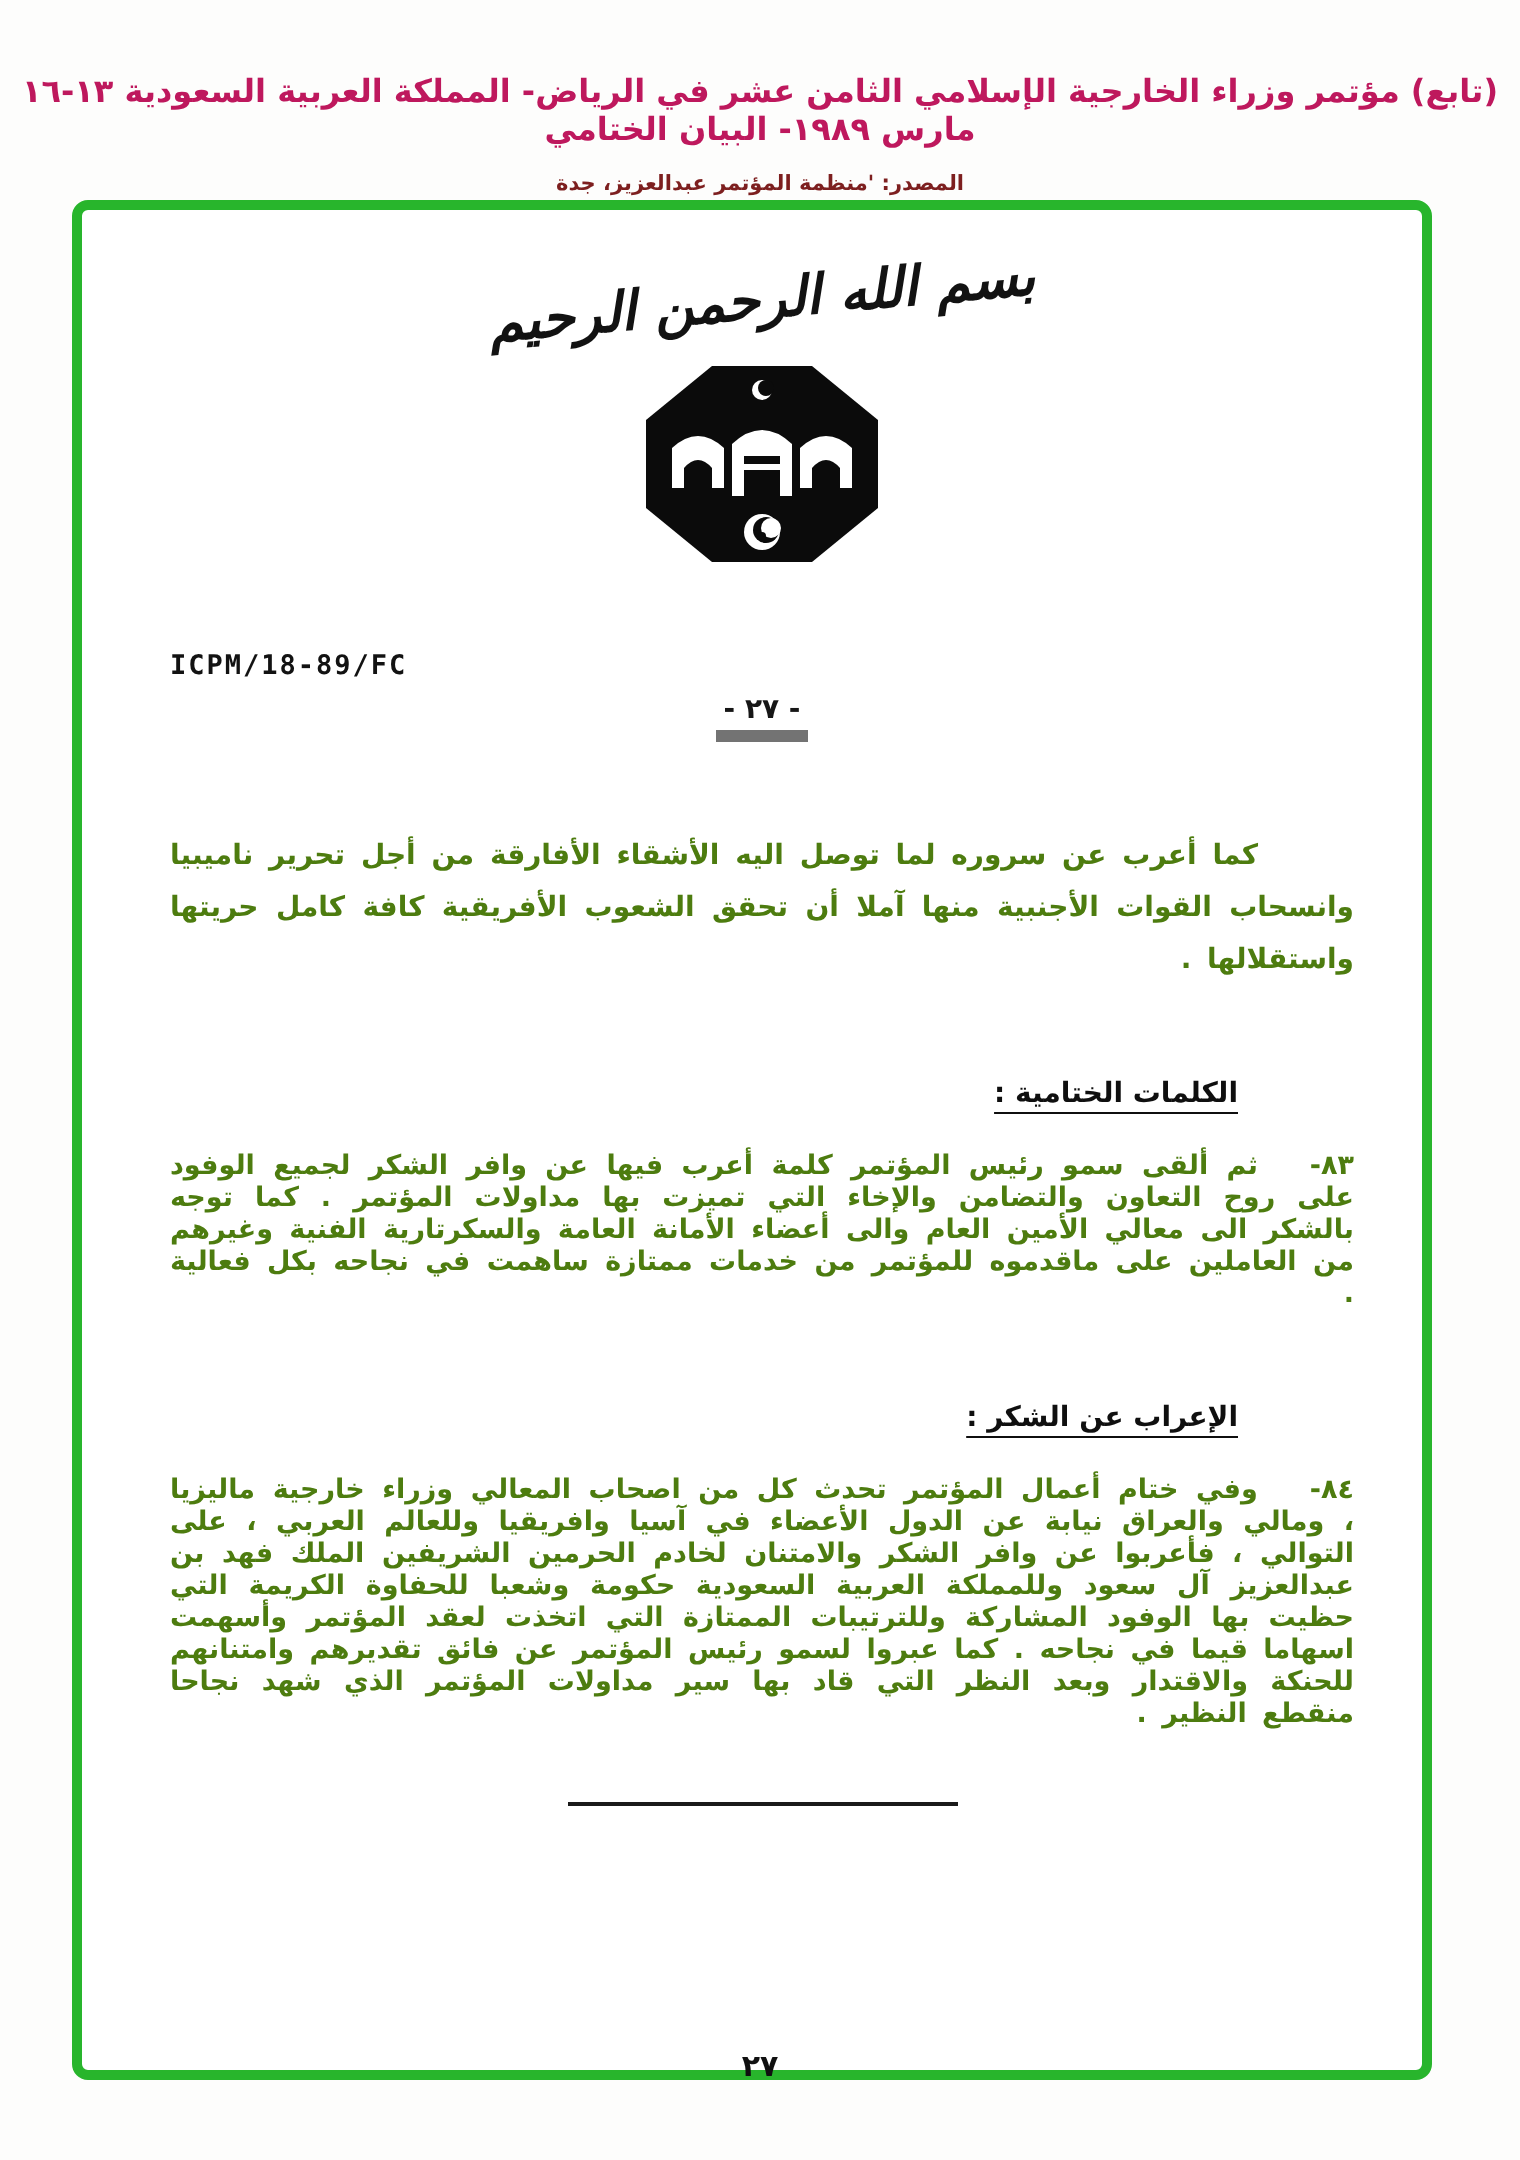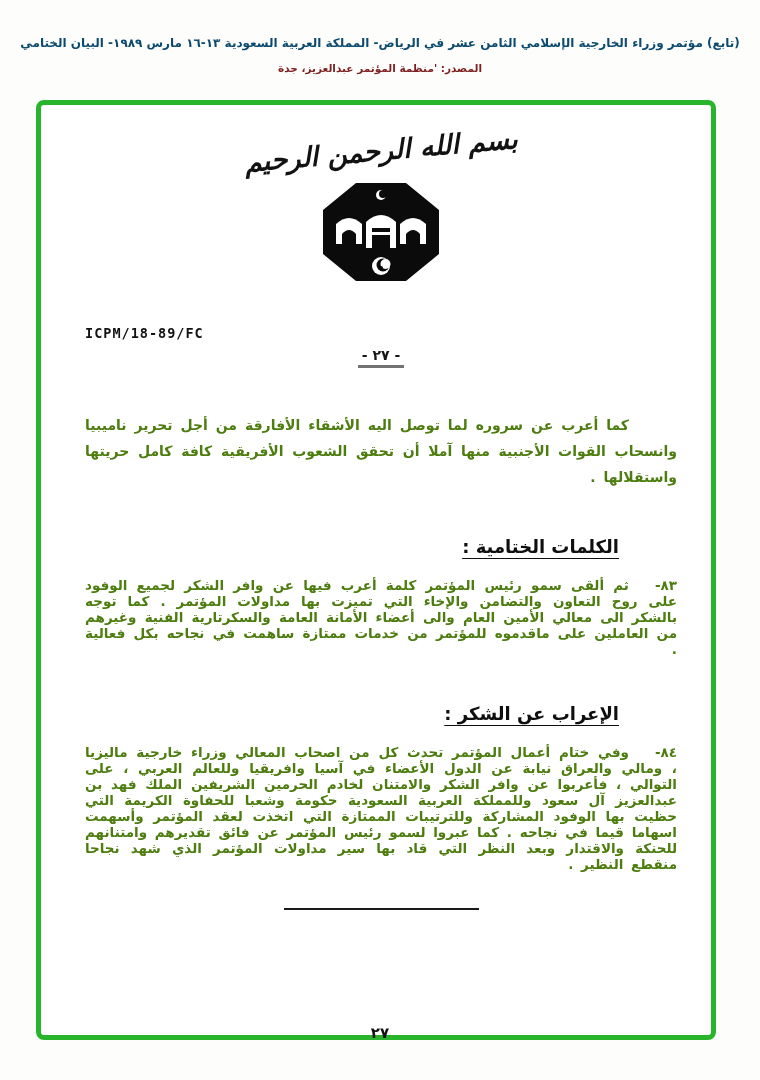--- a/index.html
+++ b/index.html
@@ -25,9 +25,9 @@
     direction: rtl;
   }
   .top-header .line1 {
-    font-size: 12px;
-    font-weight: bold;
-    color: #0c4a6e;
+    font-size: 16px;
+    font-weight: bold;
+    color: #be185d;
     letter-spacing: 0.2px;
   }
   .top-header .line2 {

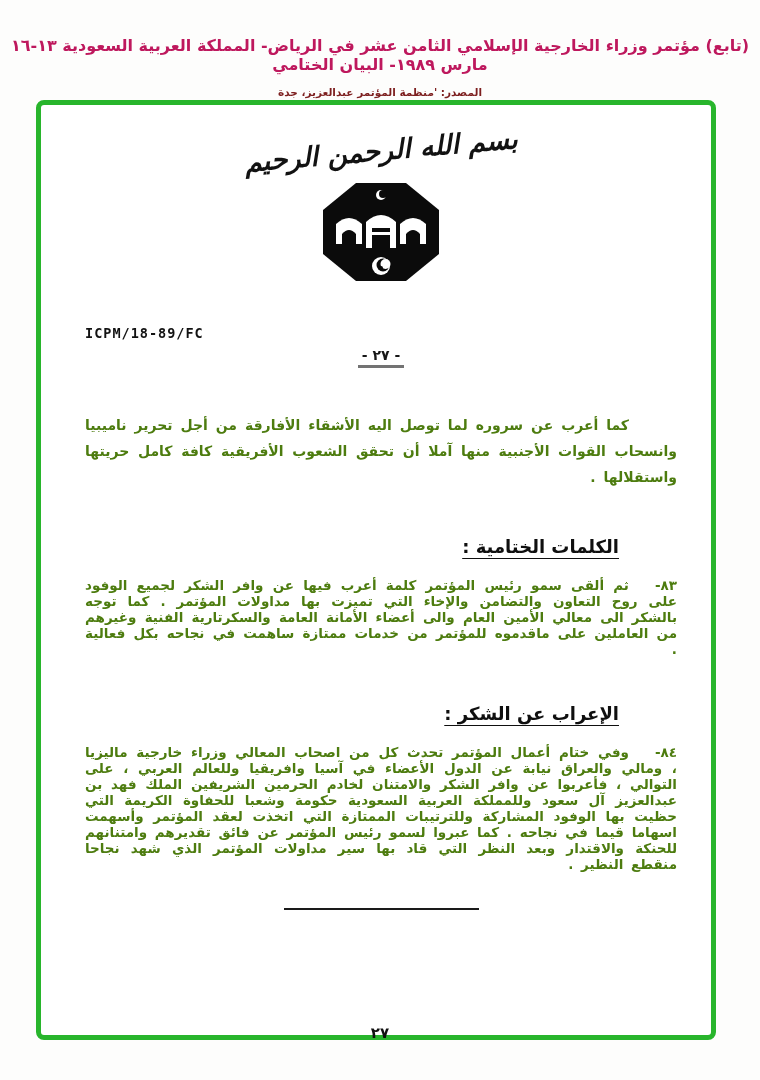--- a/index.html
+++ b/index.html
@@ -88,7 +88,7 @@
   }
   .page-num-line .pn {
     display: inline-block;
-    border-bottom: 3px solid #737373;
+    border-bottom: 6px solid #737373;
     padding: 0 4px 2px 4px;
   }
   

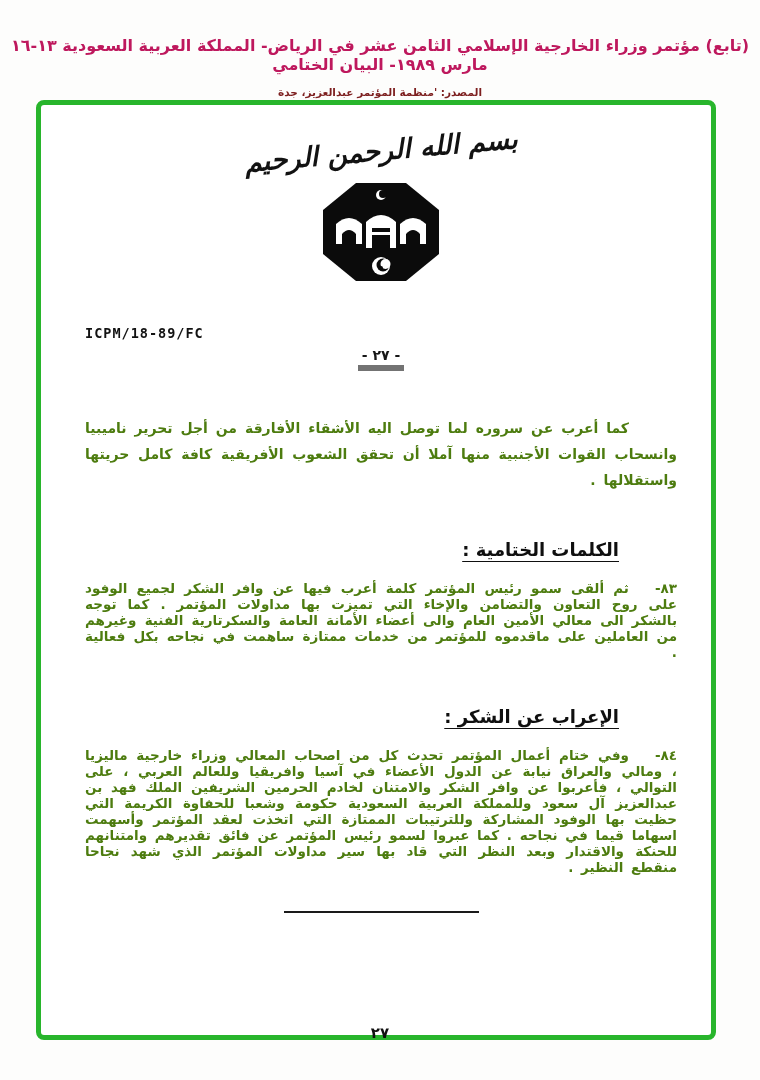--- a/index.html
+++ b/index.html
@@ -109,7 +109,7 @@
     direction: rtl;
     margin-top: 46px;
     margin-right: 58px;
-    font-size: 18px;
+    font-size: 14px;
     font-weight: bold;
     text-decoration: underline;
     text-underline-offset: 5px;

